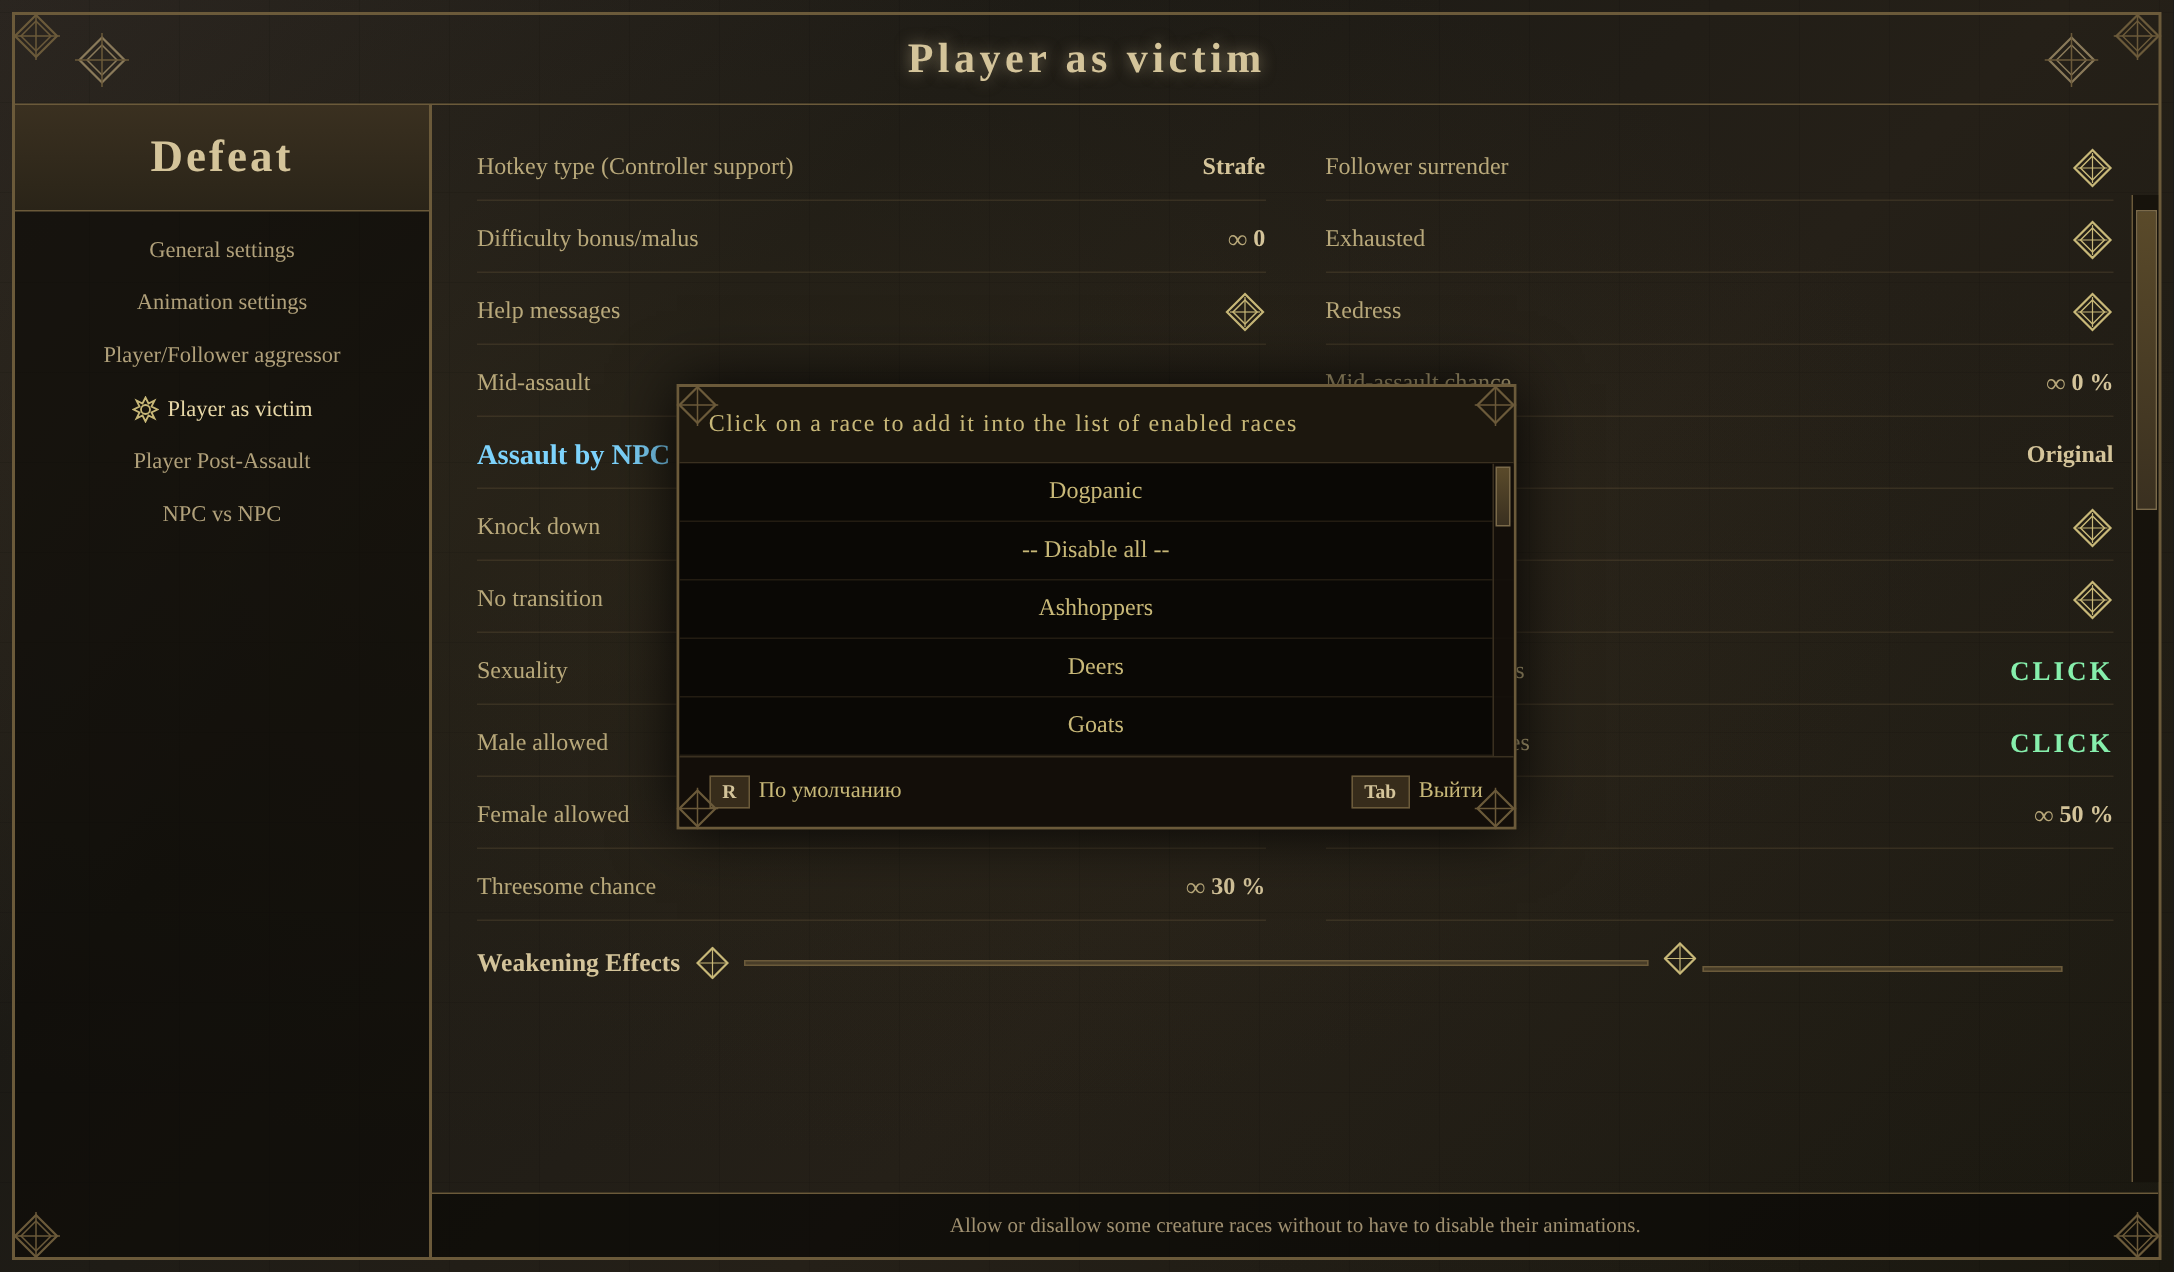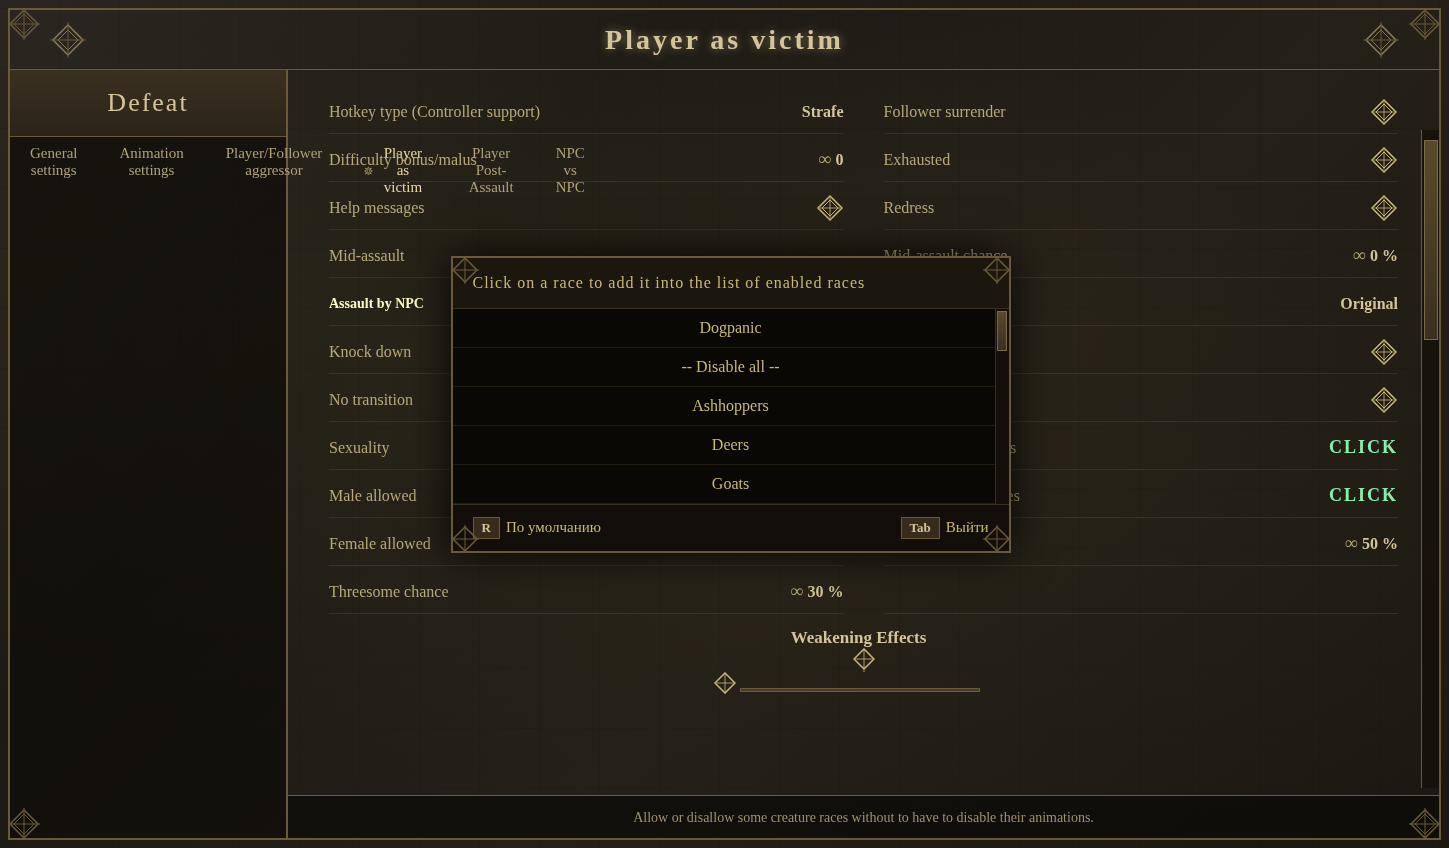--- a/index.html
+++ b/index.html
@@ -117,8 +117,8 @@
 
     .sidebar-defeat-text {
       color: #d4c49a;
-      font-size: 26px;
-      font-weight: normal;
+      font-size: 30px;
+      font-weight: bold;
       letter-spacing: 2px;
     }
 

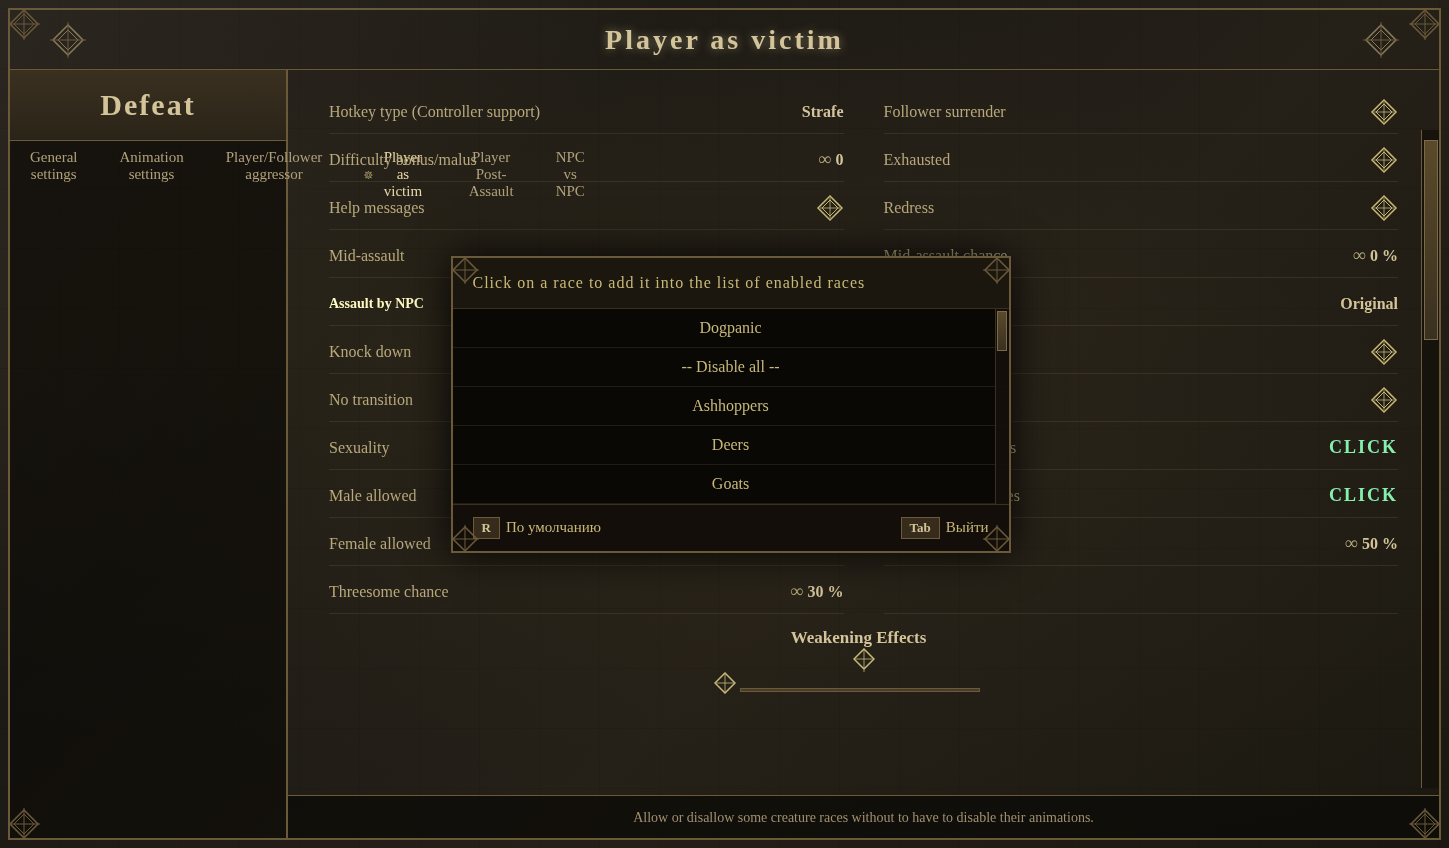--- a/index.html
+++ b/index.html
@@ -157,7 +157,7 @@
 
     .content-area {
       flex: 1;
-      padding: 20px 41px;
+      padding: 20px 30px;
       overflow-y: auto;
       position: relative;
     }

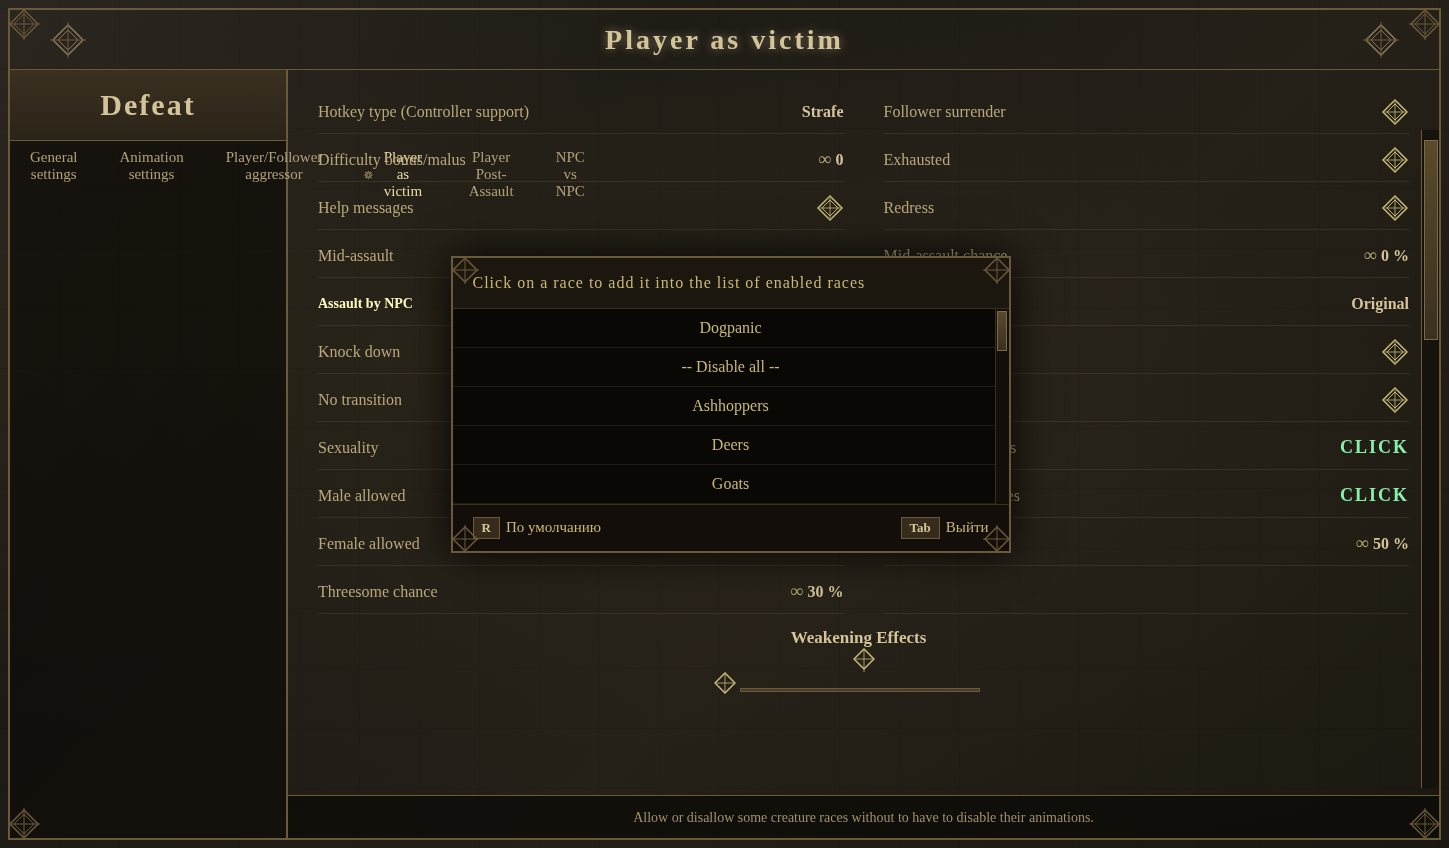--- a/index.html
+++ b/index.html
@@ -124,8 +124,8 @@
 
     .sidebar-nav {
       display: flex;
-      flex-direction: row;
-      padding: 0 0;
+      flex-direction: column;
+      padding: 10px 0;
       gap: 2px;
     }
 

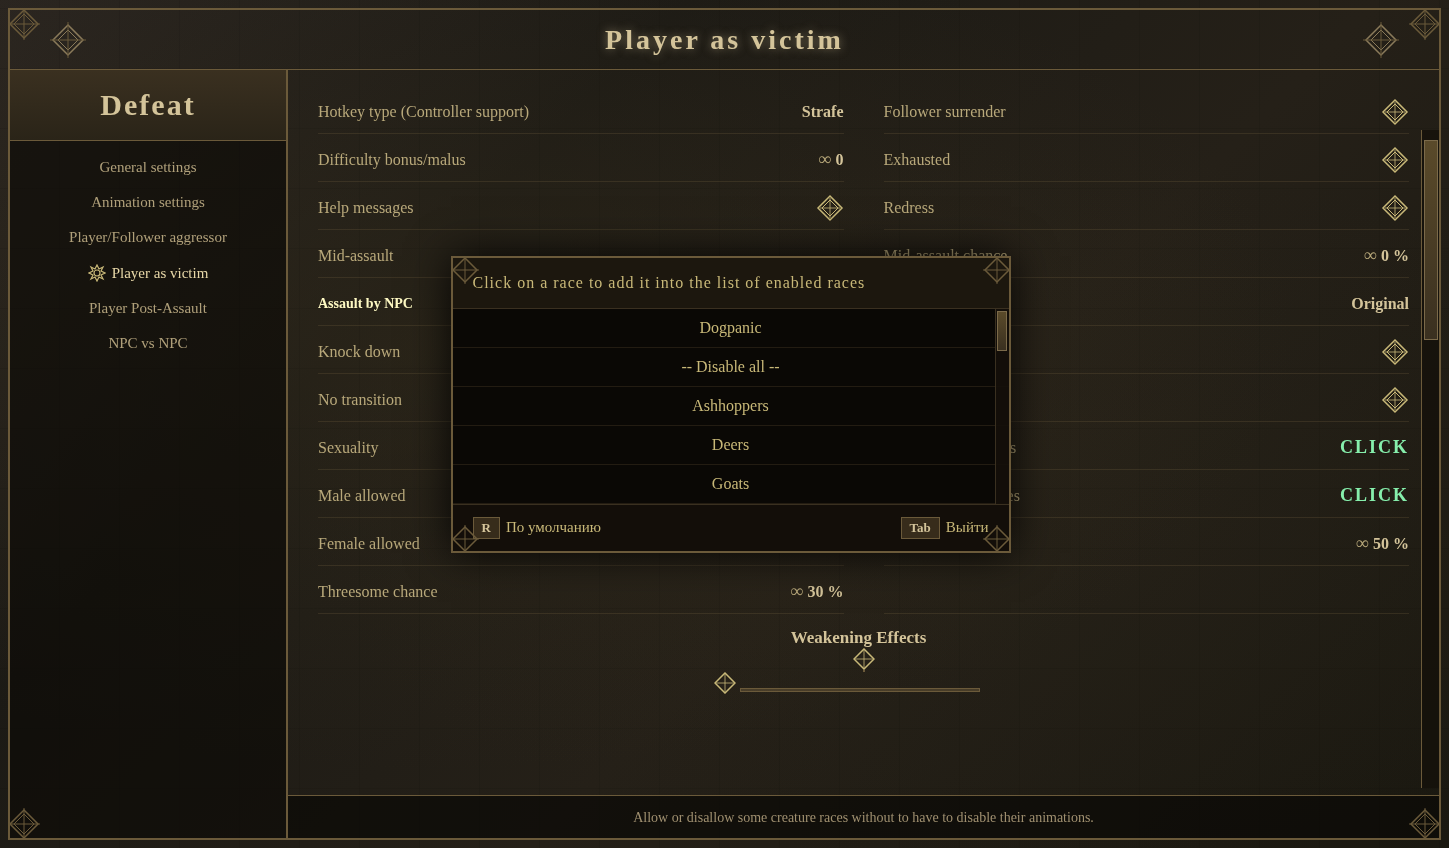--- a/index.html
+++ b/index.html
@@ -184,9 +184,9 @@
     }
 
     .setting-label.bold-label {
-      color: #fef9c3;
+      color: #7dd3fc;
       font-weight: bold;
-      font-size: 14px;
+      font-size: 19px;
     }
 
     .setting-value {

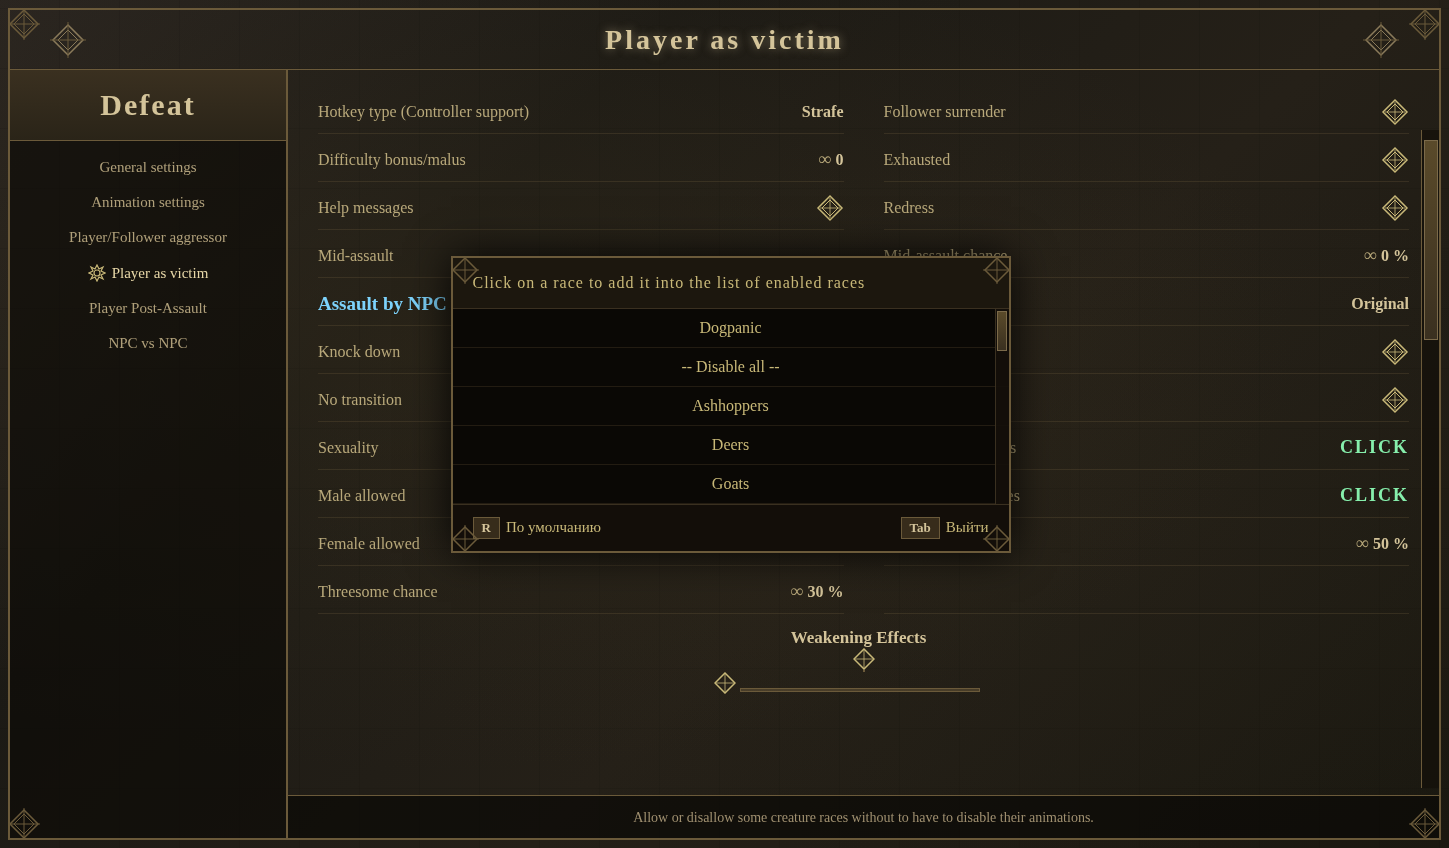--- a/index.html
+++ b/index.html
@@ -208,7 +208,6 @@
       display: flex;
       align-items: center;
       padding: 10px 0;
-      flex-direction: column;
     }
 
     .weakening-label {

